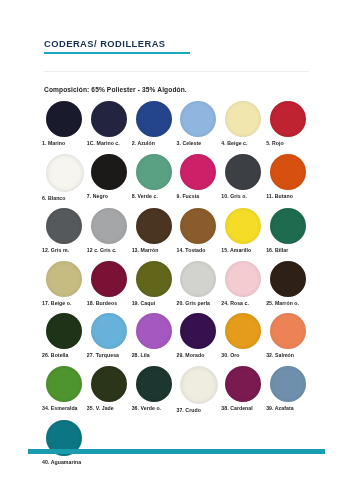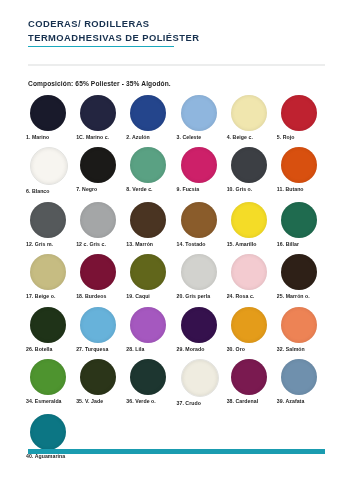--- a/index.html
+++ b/index.html
@@ -18,7 +18,7 @@
     position: absolute;
     inset: 0;
     background: #ffffff;
-    padding: 0;
+    padding: 16px;
     border-radius: 17px;
   }
   

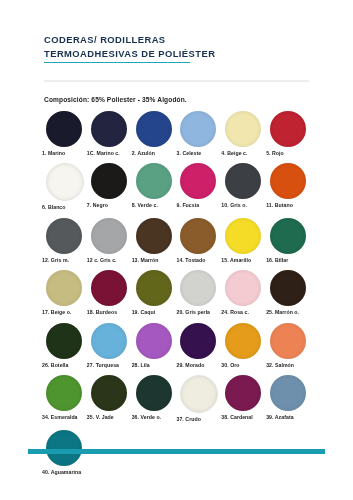--- a/index.html
+++ b/index.html
@@ -108,7 +108,6 @@
   <div class="header">
     <div class="title-block">
       <div class="title-line">CODERAS/ RODILLERAS</div>
-      <div class="title-line">TERMOADHESIVAS DE POLIÉSTER</div>
       <div class="title-underline"></div>
     </div>
   </div>

